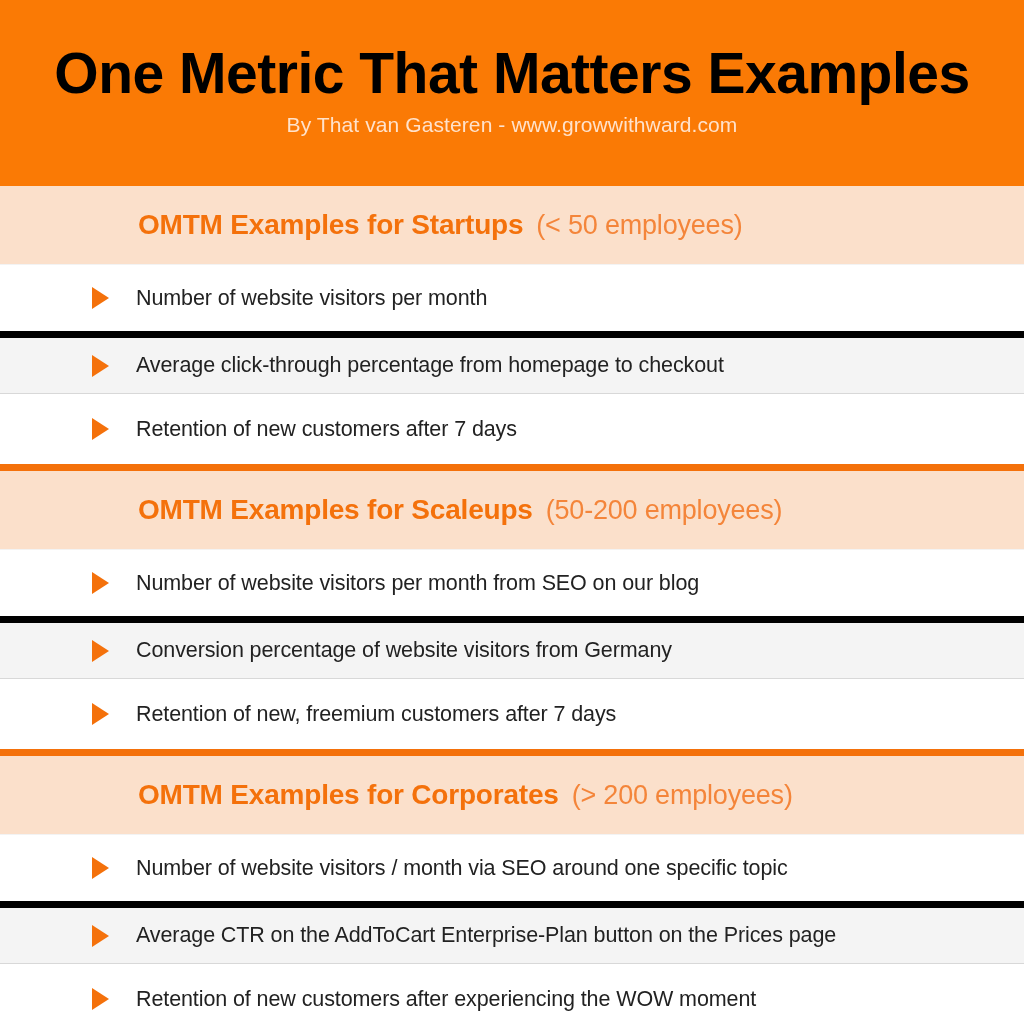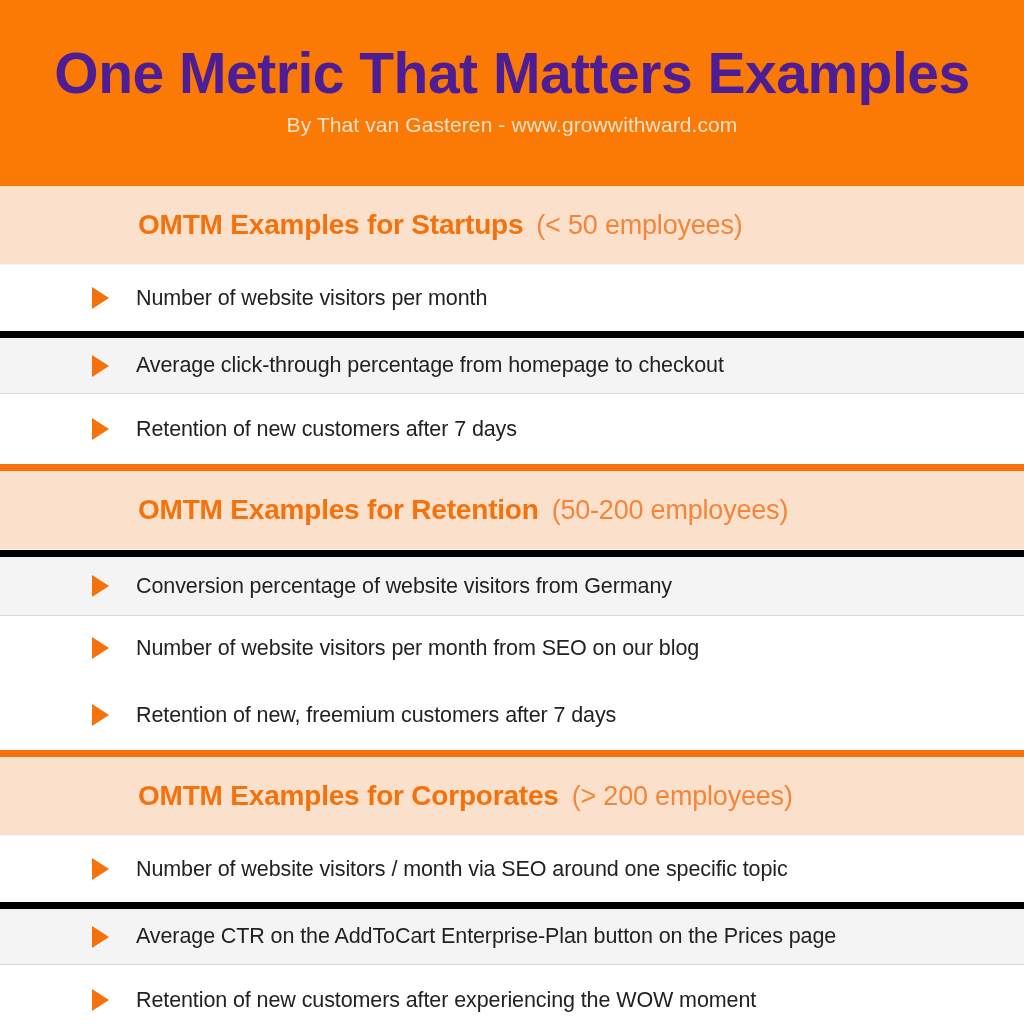--- a/index.html
+++ b/index.html
@@ -34,7 +34,7 @@
     flex: 0 0 auto;
   }
   .header-title {
-    color: #4c1d95;
+    color: #000000;
     font-weight: bold;
     font-size: 57px;
     line-height: 1.02;

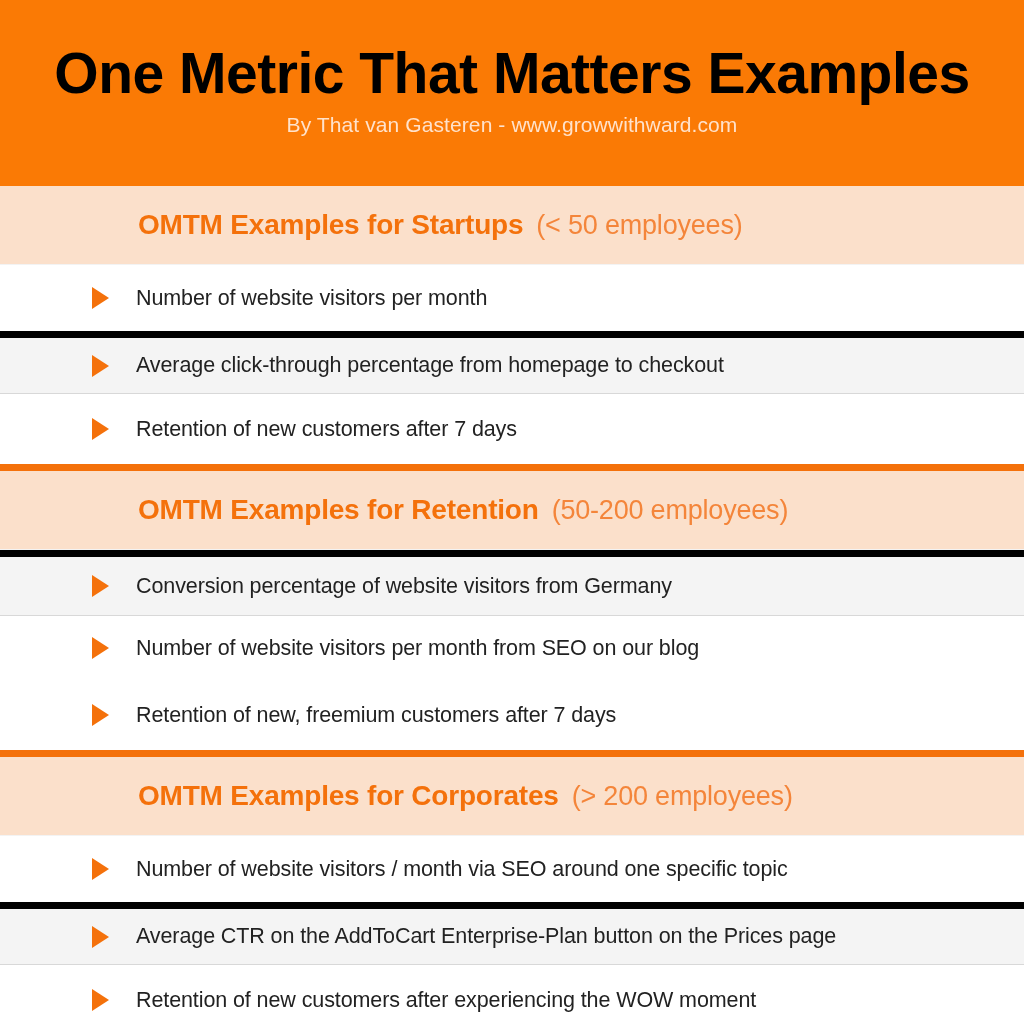--- a/index.html
+++ b/index.html
@@ -165,7 +165,7 @@
   <div class="section section-2">
     <div class="section-divider"></div>
     <div class="section-band">
-      <span class="section-title">OMTM Examples for Retention</span>
+      <span class="section-title">OMTM Examples for Scaleups</span>
       <span class="section-sub">(50-200 employees)</span>
     </div>
     <div class="rows">

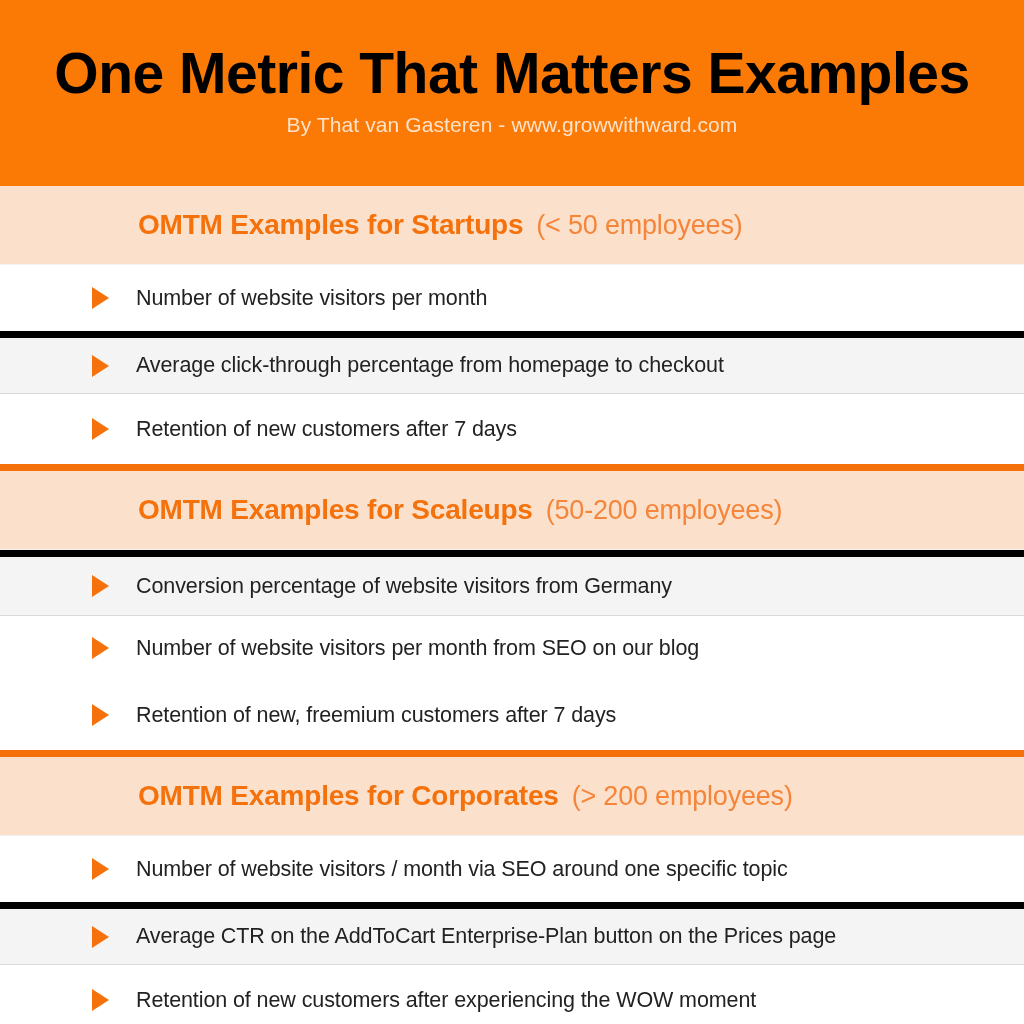--- a/index.html
+++ b/index.html
@@ -169,13 +169,13 @@
       <span class="section-sub">(50-200 employees)</span>
     </div>
     <div class="rows">
+      <div class="row">
+        <span class="bullet-icon"></span>
+        <span class="row-text">Number of website visitors per month from SEO on our blog</span>
+      </div>
       <div class="row alt">
         <span class="bullet-icon"></span>
         <span class="row-text">Conversion percentage of website visitors from Germany</span>
-      </div>
-      <div class="row">
-        <span class="bullet-icon"></span>
-        <span class="row-text">Number of website visitors per month from SEO on our blog</span>
       </div>
       <div class="row">
         <span class="bullet-icon"></span>

